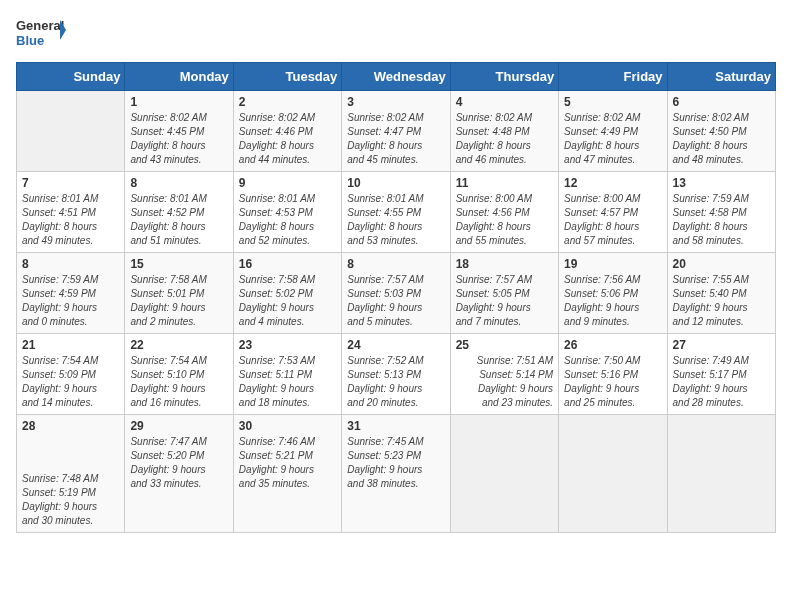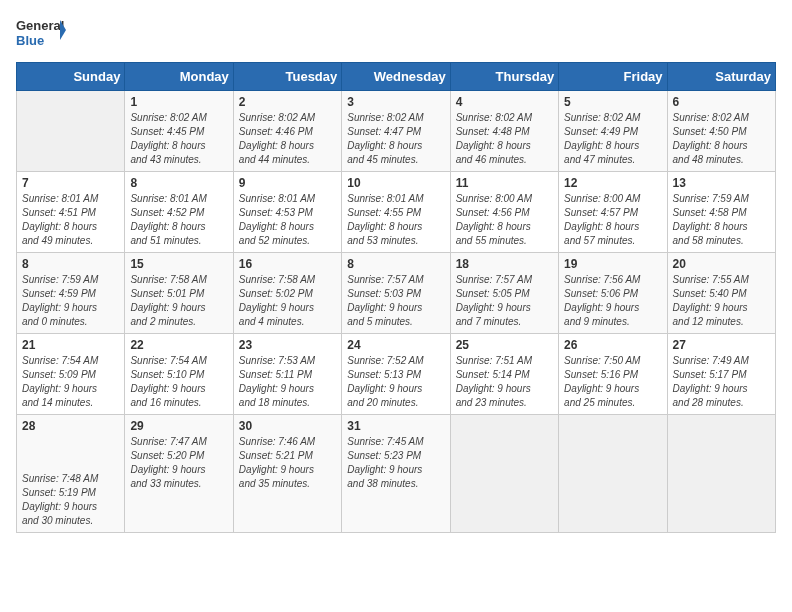--- a/index.html
+++ b/index.html
@@ -284,7 +284,7 @@
         </td>
         <td>
           <div class="day-number">25</div>
-          <div class="day-info" style="white-space: pre-line;">Sunrise: 7:51 AM
+          <div class="day-info" style="white-space: pre-line; text-align: right;">Sunrise: 7:51 AM
 Sunset: 5:14 PM
 Daylight: 9 hours
 and 23 minutes.</div>

